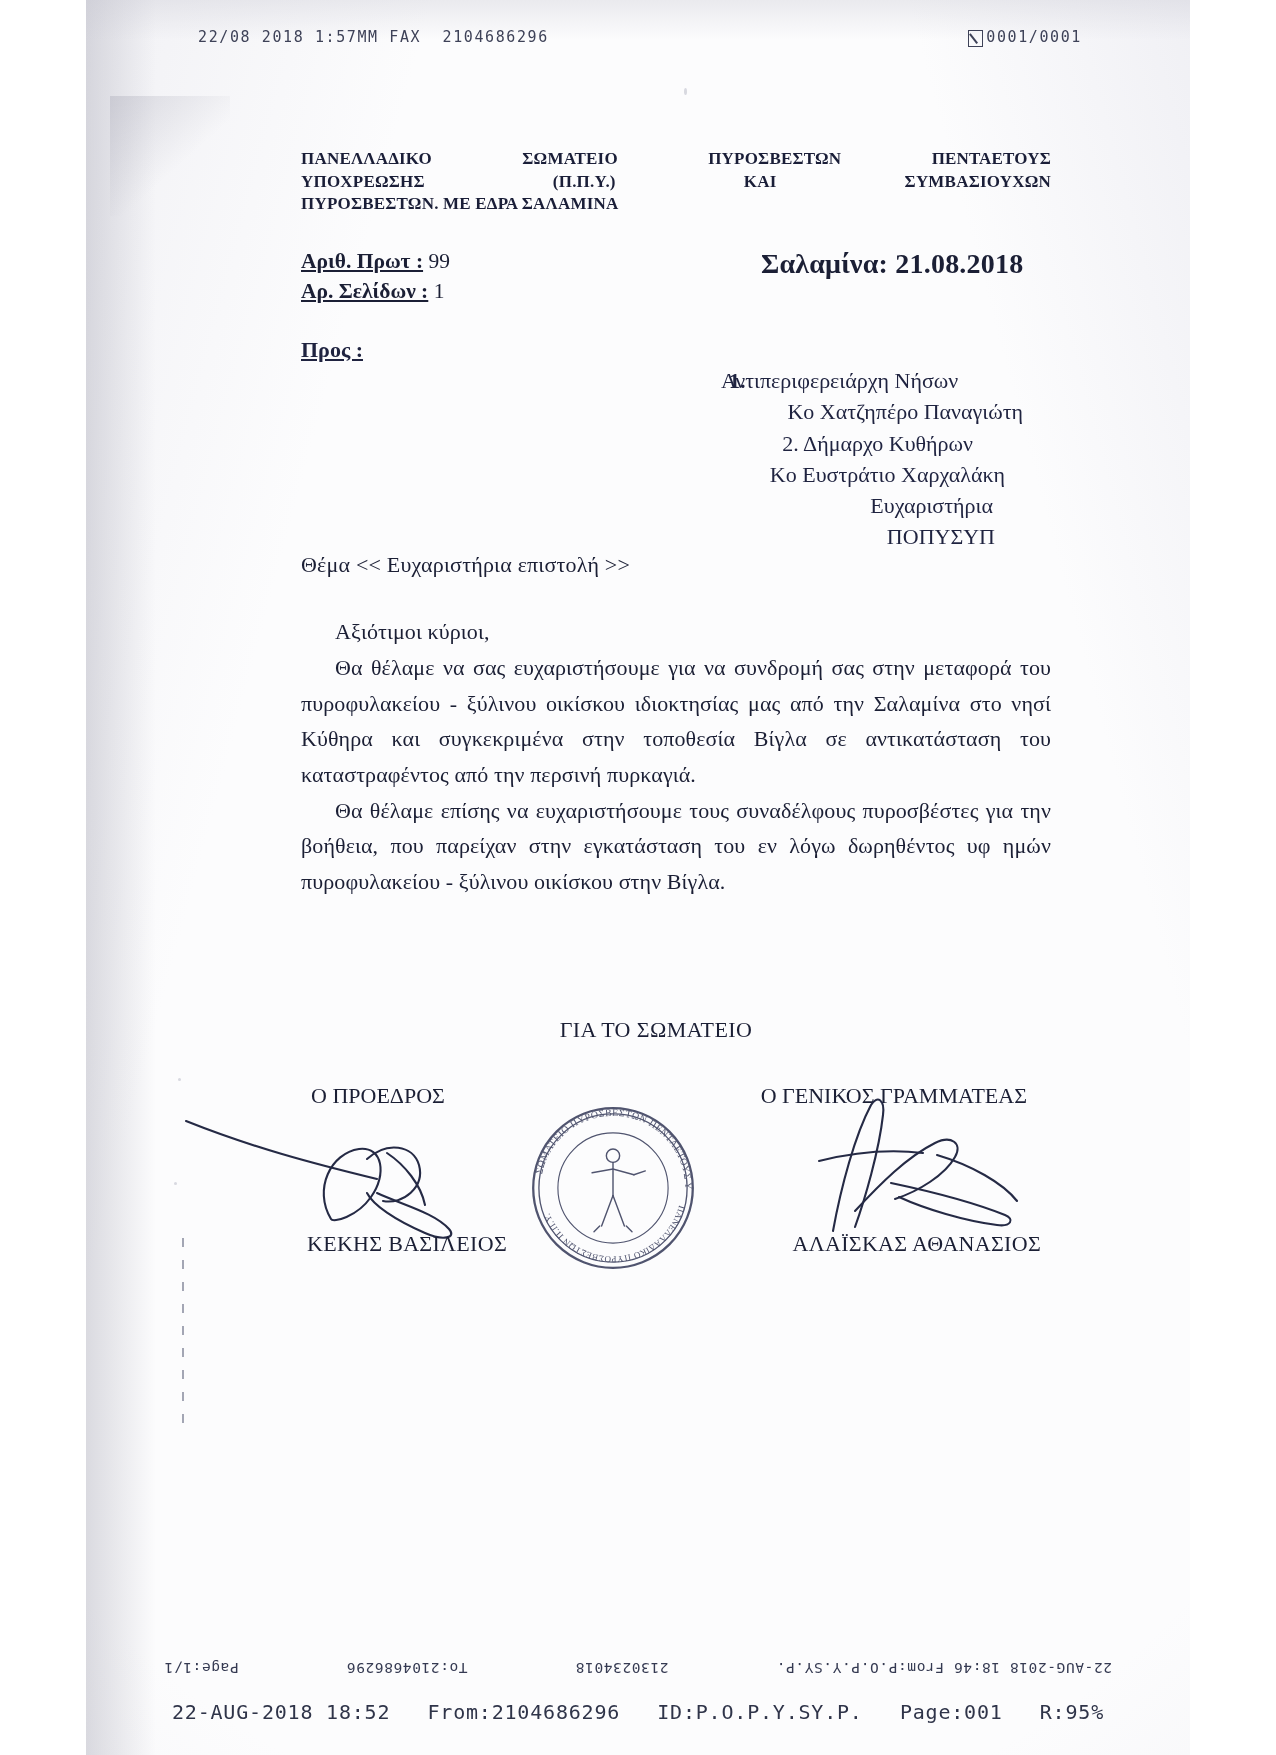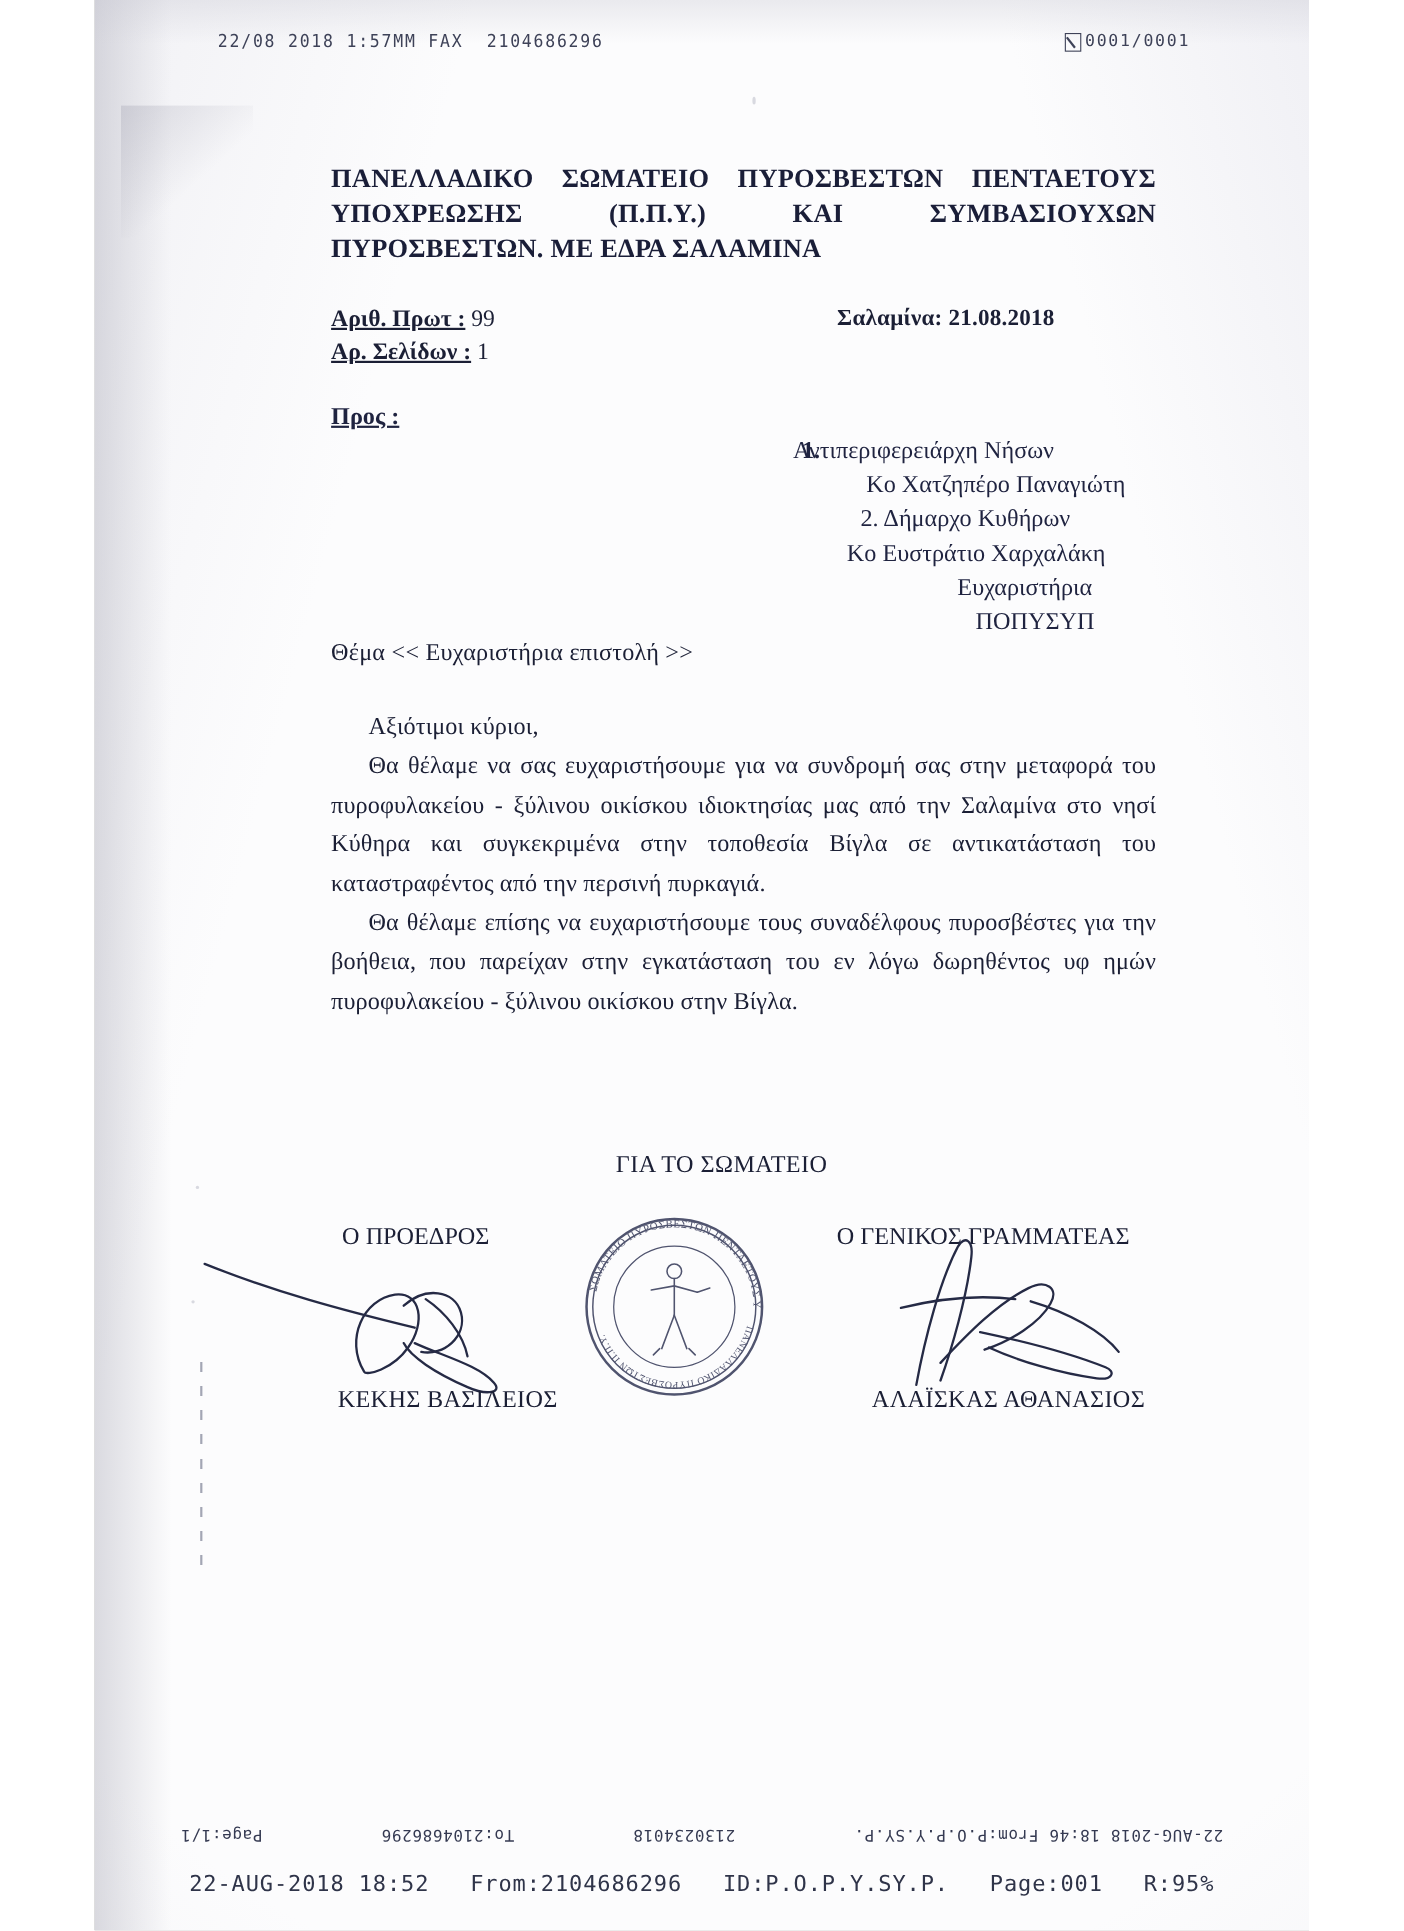--- a/index.html
+++ b/index.html
@@ -17,7 +17,7 @@
     width: 1104px;
     height: 1755px;
     margin: 0 auto;
-    background: #a3a3a3;
+    background: #84cc16;
     overflow: hidden;
   }
 

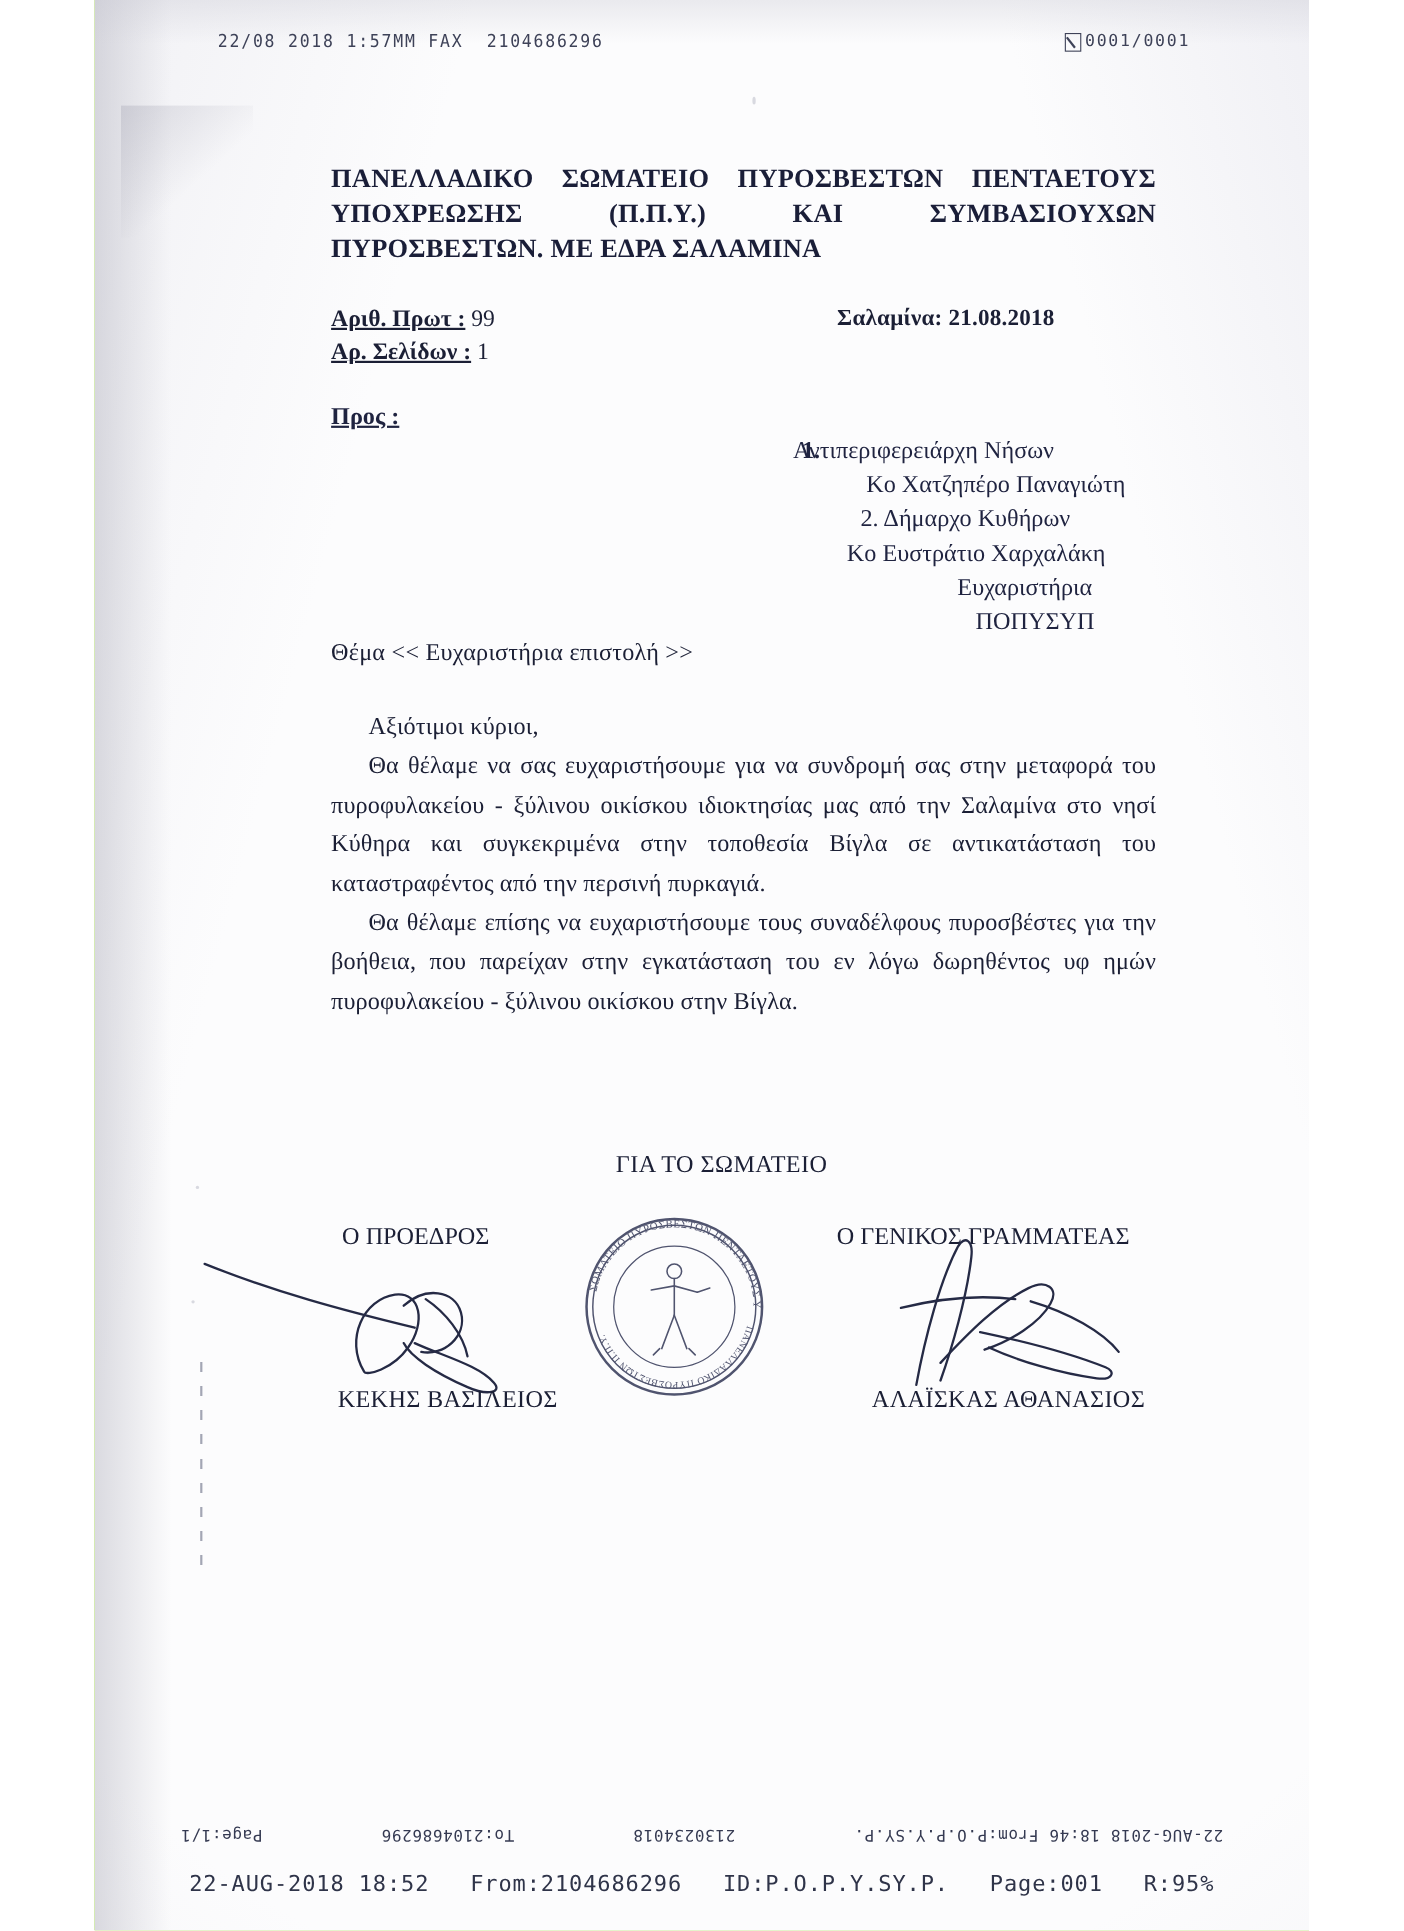--- a/index.html
+++ b/index.html
@@ -109,7 +109,7 @@
   }
 
   .org-title {
-    font-size: 24px;
+    font-size: 17px;
     font-weight: bold;
     line-height: 1.33;
     letter-spacing: 0.2px;

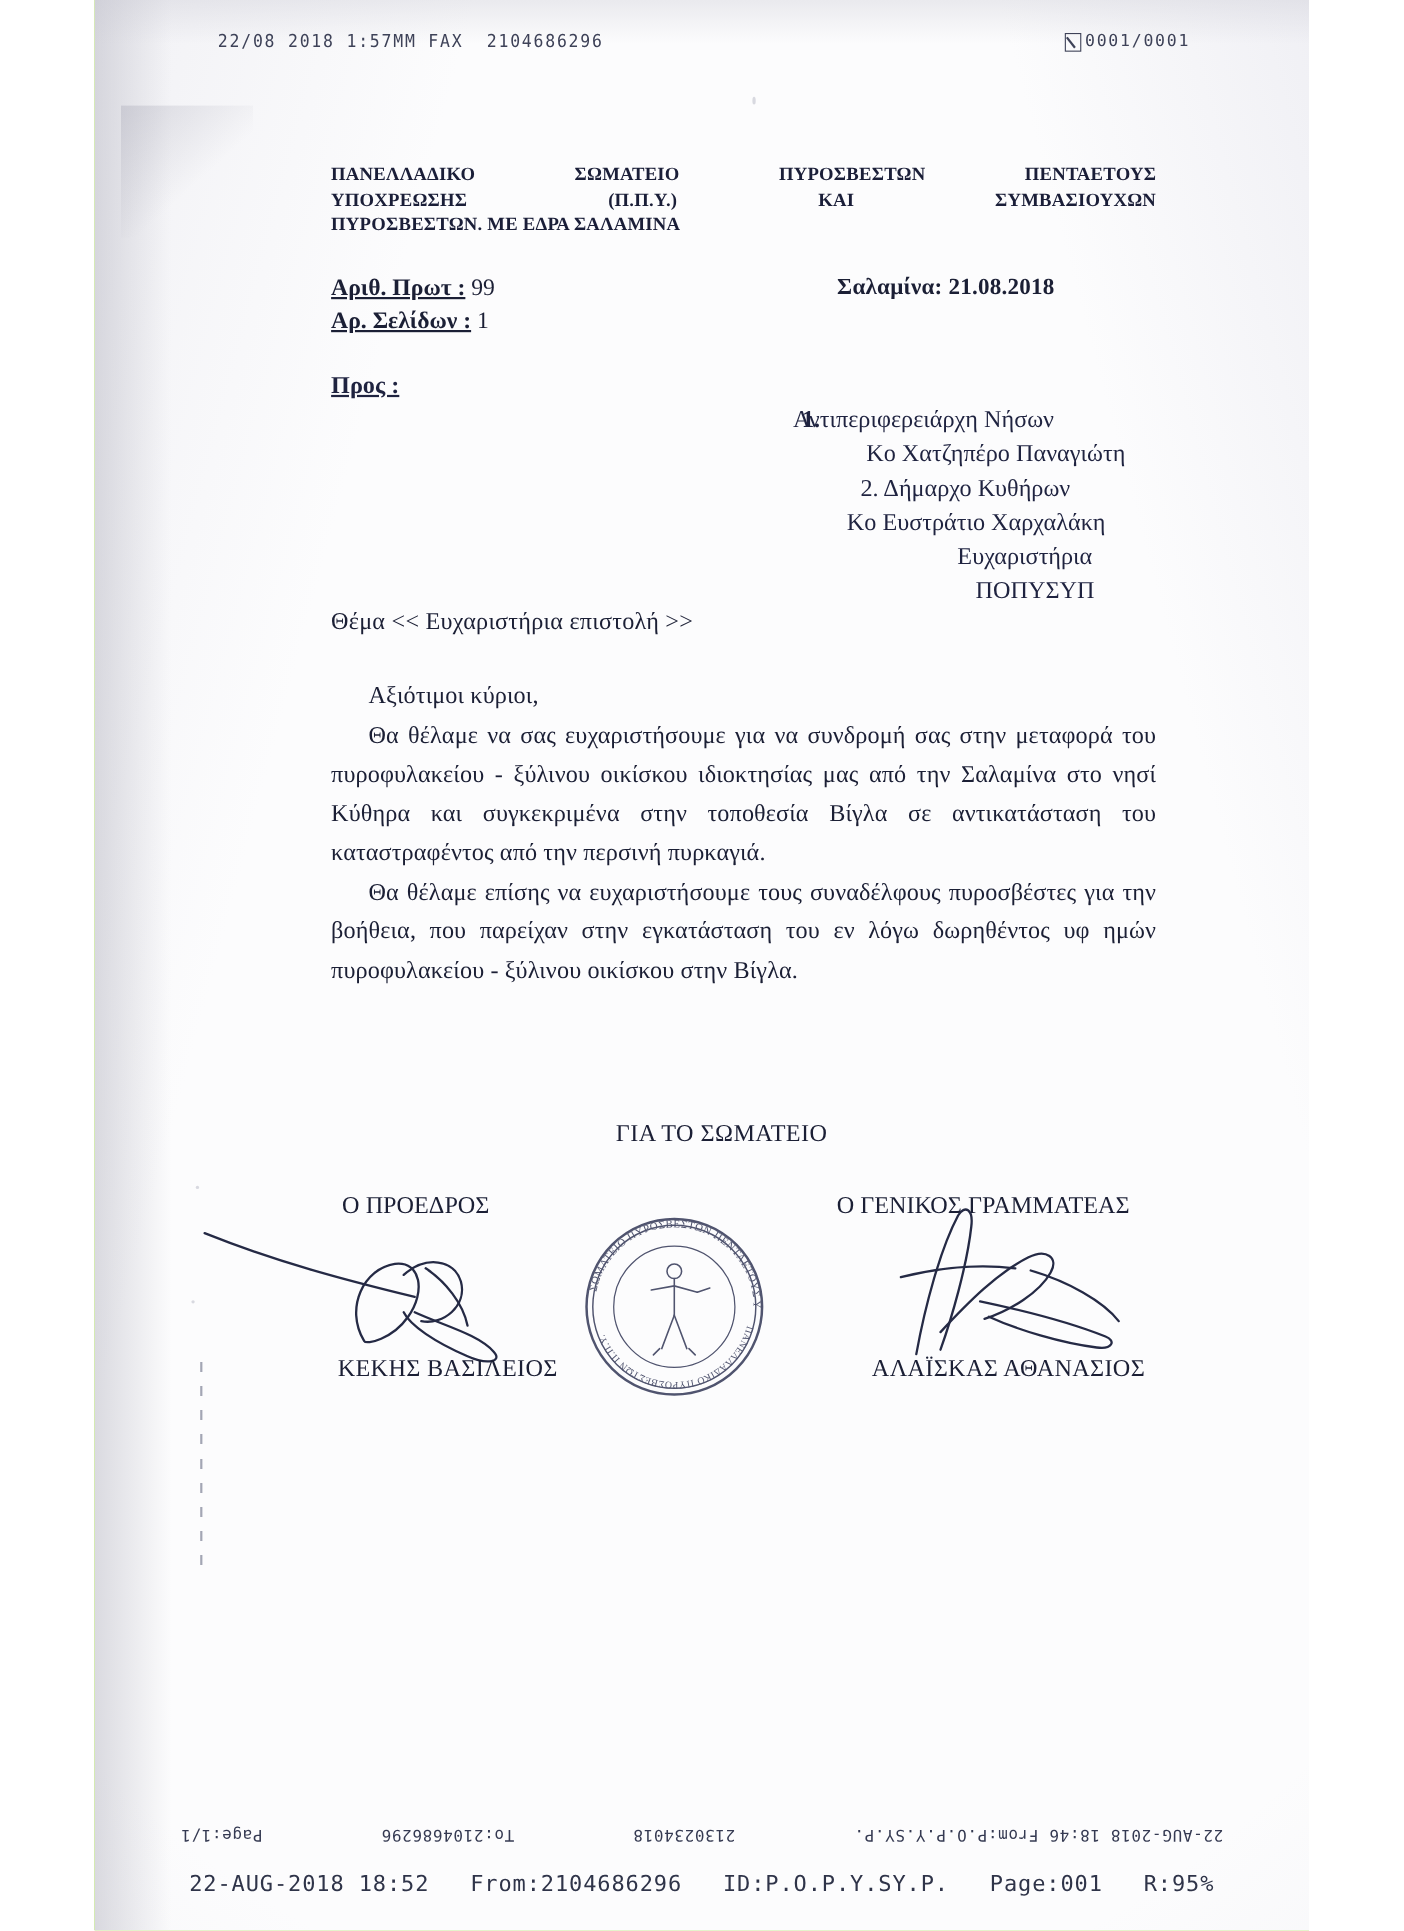--- a/index.html
+++ b/index.html
@@ -145,7 +145,7 @@
     position: absolute;
     left: 460px; top: 2px;
     font-weight: bold;
-    font-size: 21px;
+    font-size: 28px;
     letter-spacing: 0.2px;
   }
 

